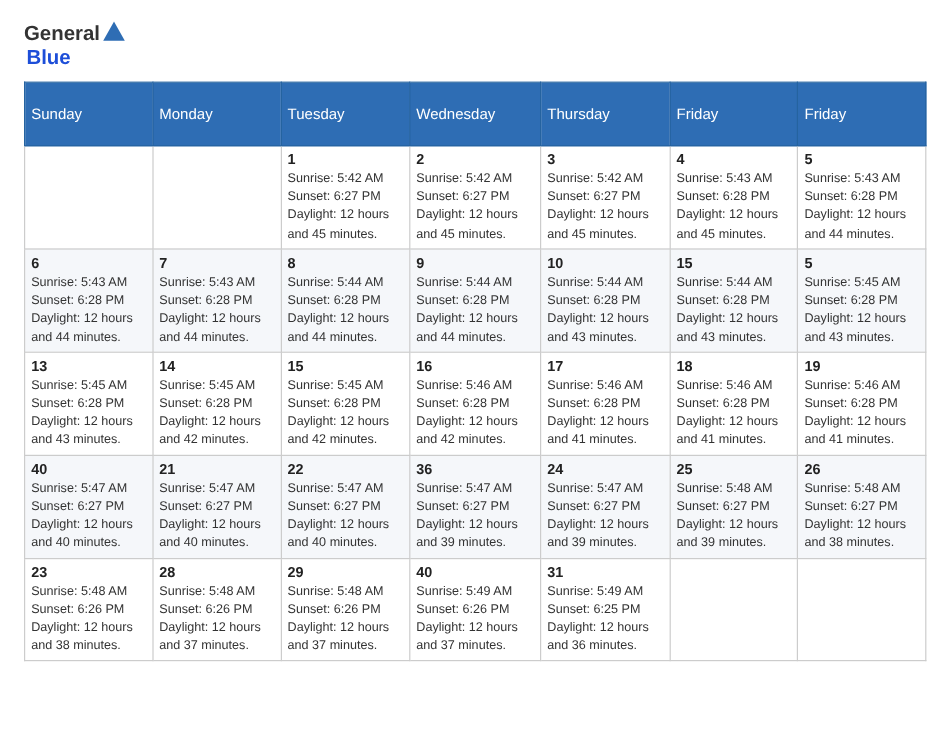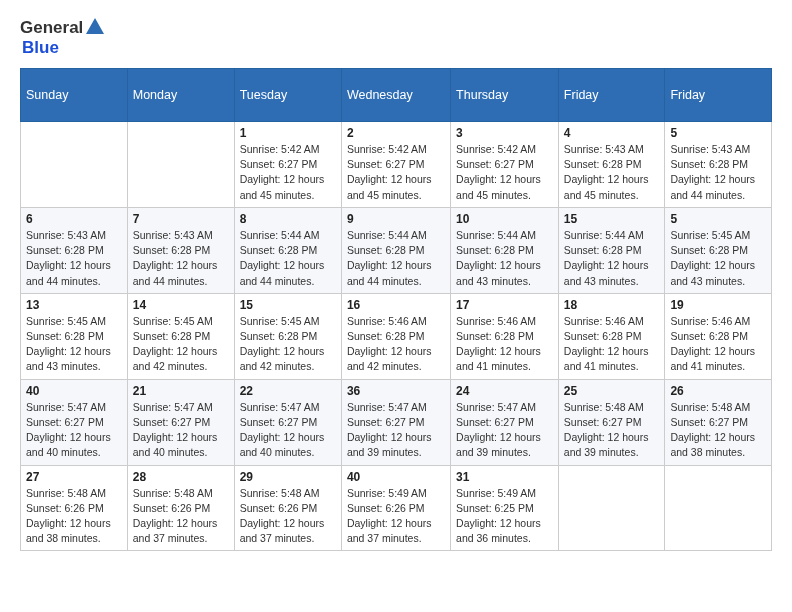--- a/index.html
+++ b/index.html
@@ -291,7 +291,7 @@
         </tr>
         <tr>
           <td>
-            <span class="day-num">27</span>
+            <span class="day-num">23</span>
             <div class="day-info" style="white-space: pre-line;">Sunrise: 5:48 AM
 Sunset: 6:26 PM
 Daylight: 12 hours and 38 minutes.</div>

